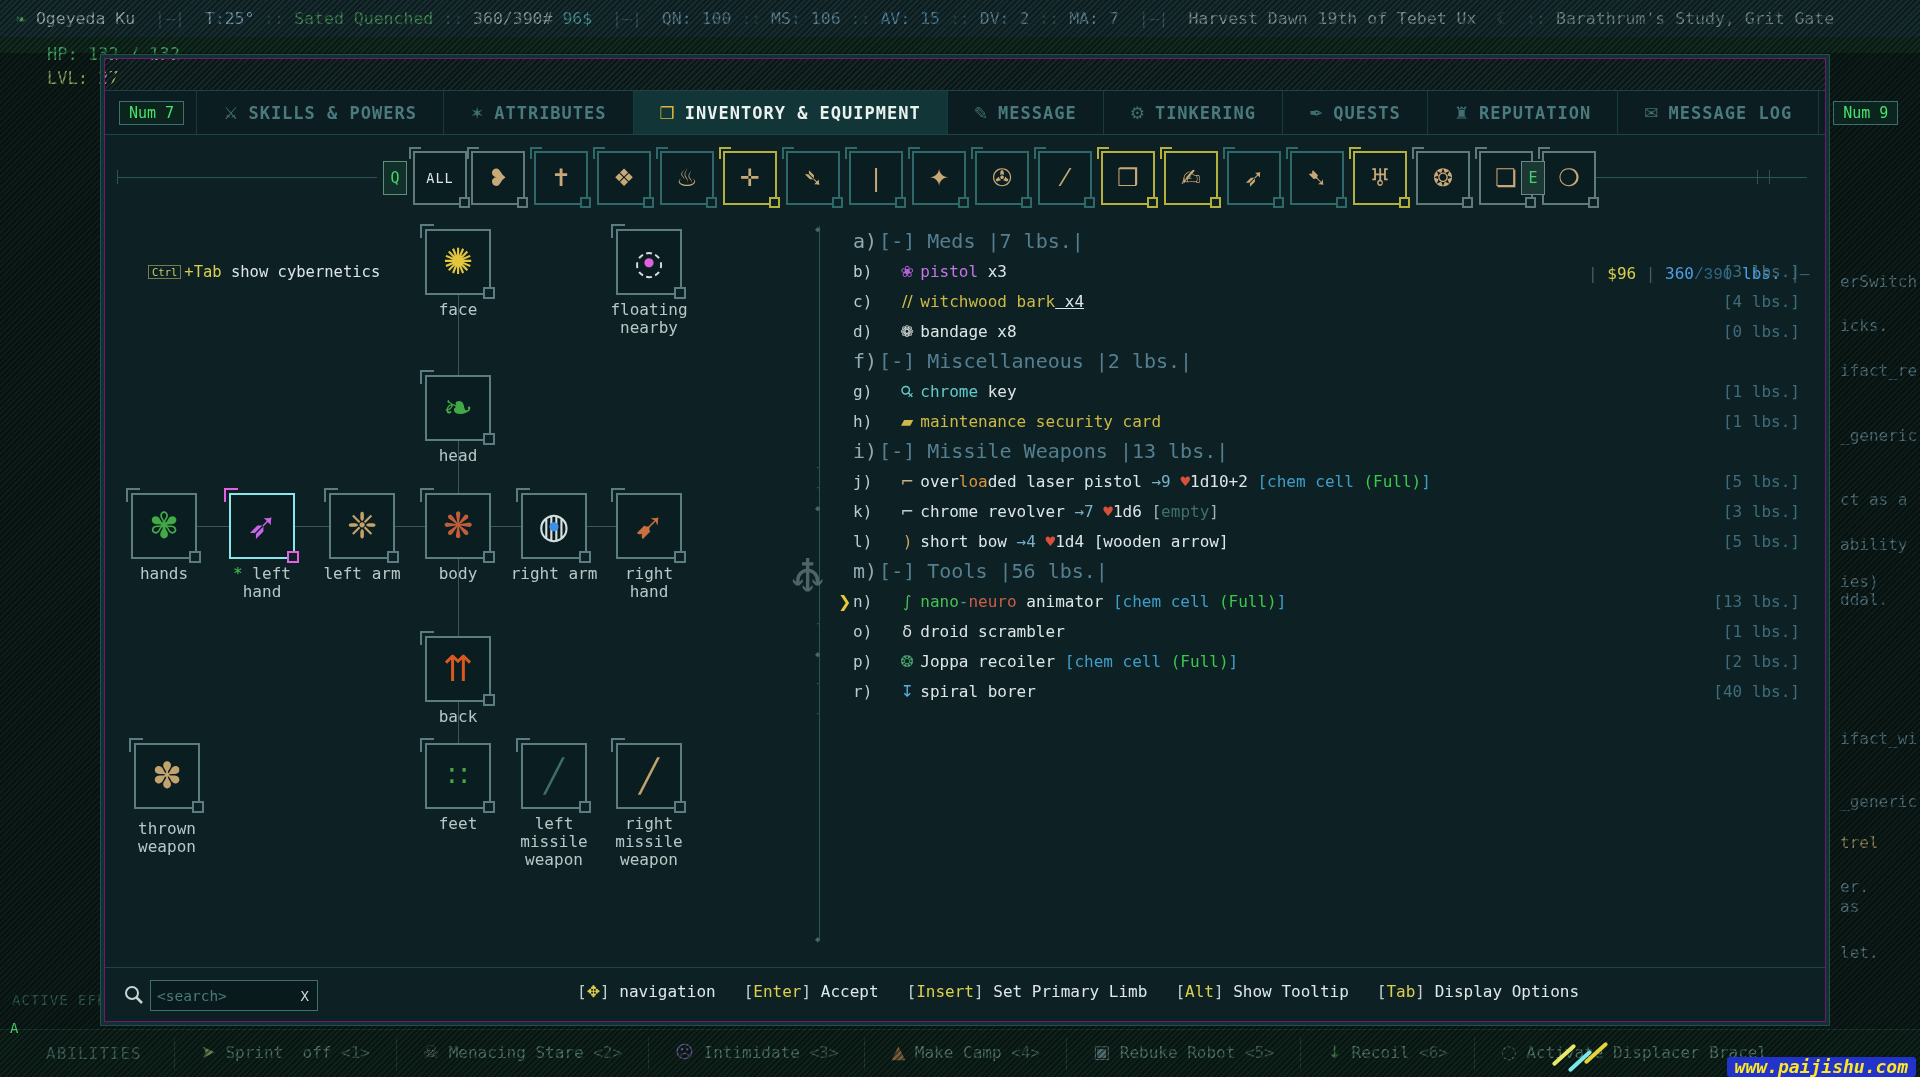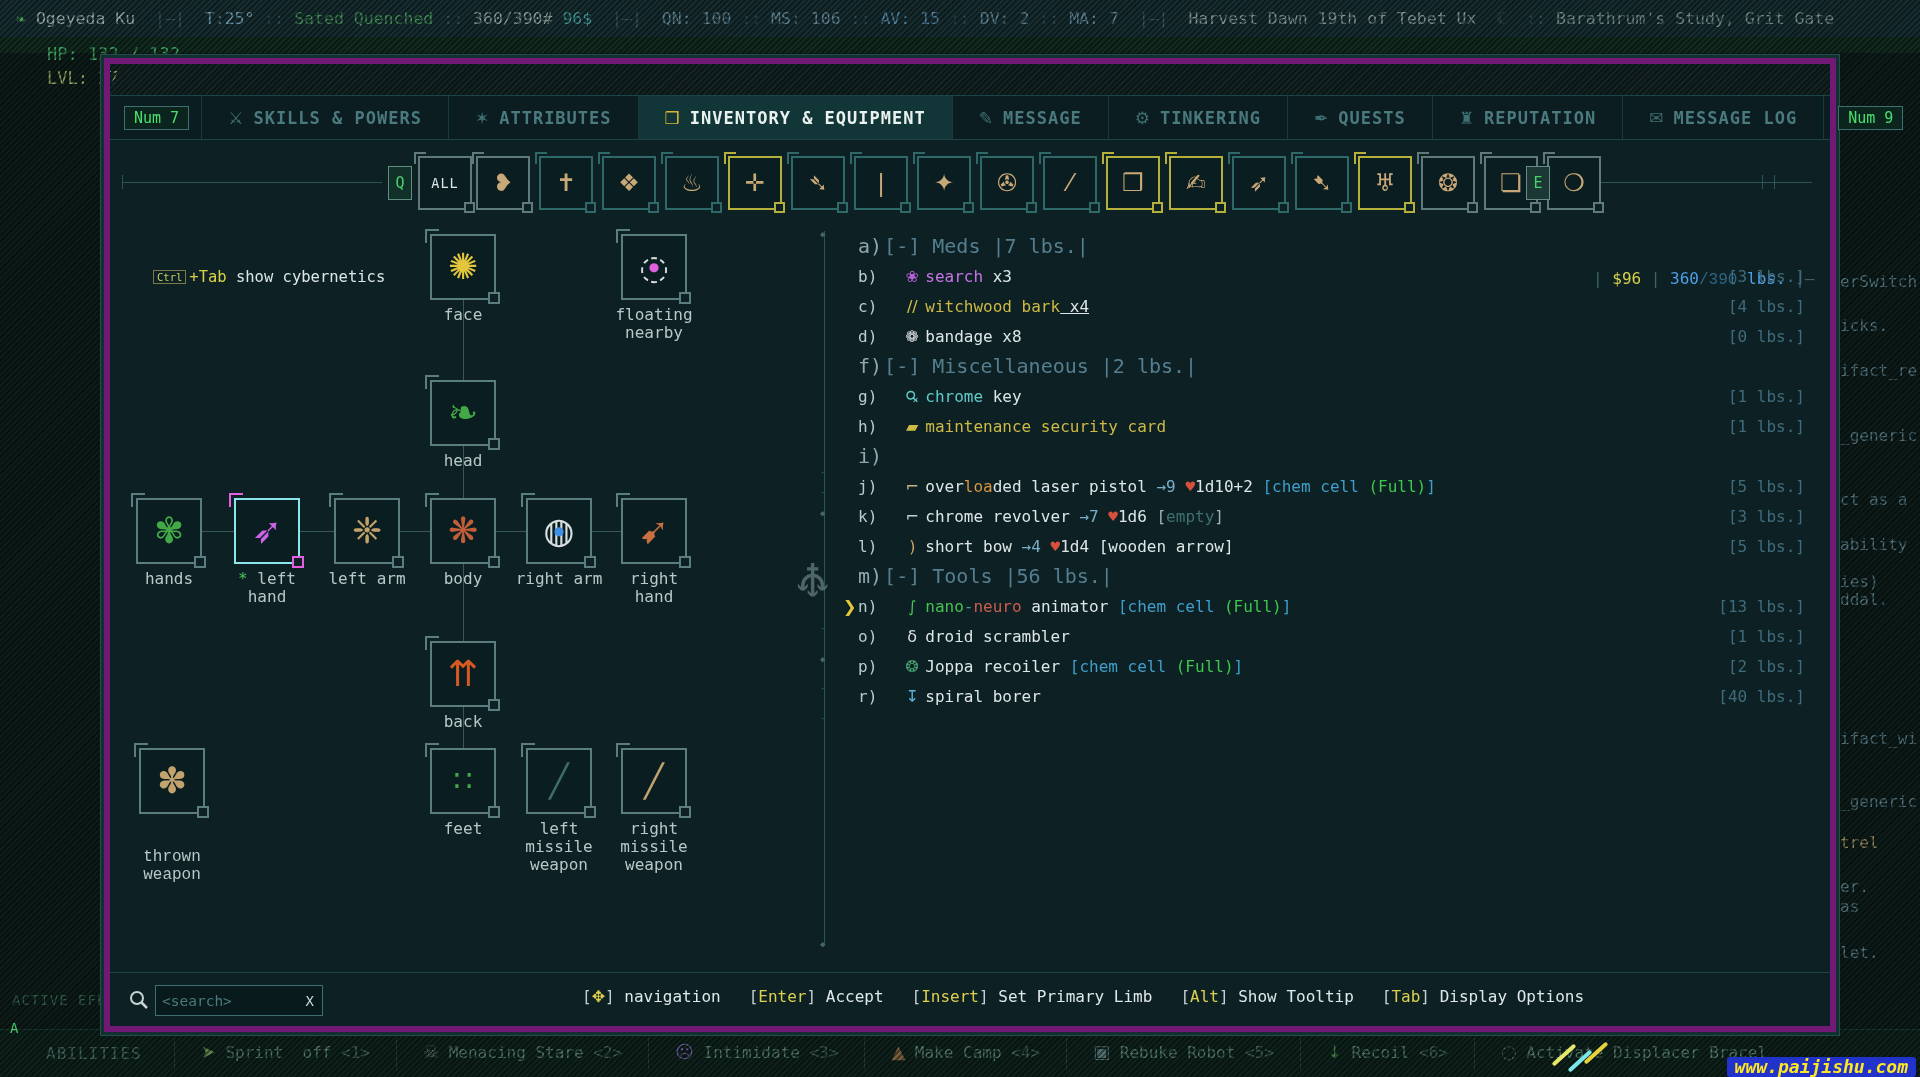--- a/index.html
+++ b/index.html
@@ -43,7 +43,7 @@
 
   
   #modal{position:absolute;left:104px;top:58px;width:1720px;height:962px;z-index:10;
-         border:6px solid #701a75;box-shadow:0 0 0 3px rgba(8,20,21,.55),0 0 0 4px #23504f;}
+         border:1px solid #701a75;box-shadow:0 0 0 3px rgba(8,20,21,.55),0 0 0 4px #23504f;}
   #modal-topstrip{position:absolute;top:0;left:0;right:0;height:31px;
         background:repeating-linear-gradient(135deg,rgba(150,190,190,.07) 0 2px,rgba(9,23,24,.9) 2px 4px);}
   #modal-bg{position:absolute;top:31px;left:0;right:0;bottom:0;background:#0d2124;}

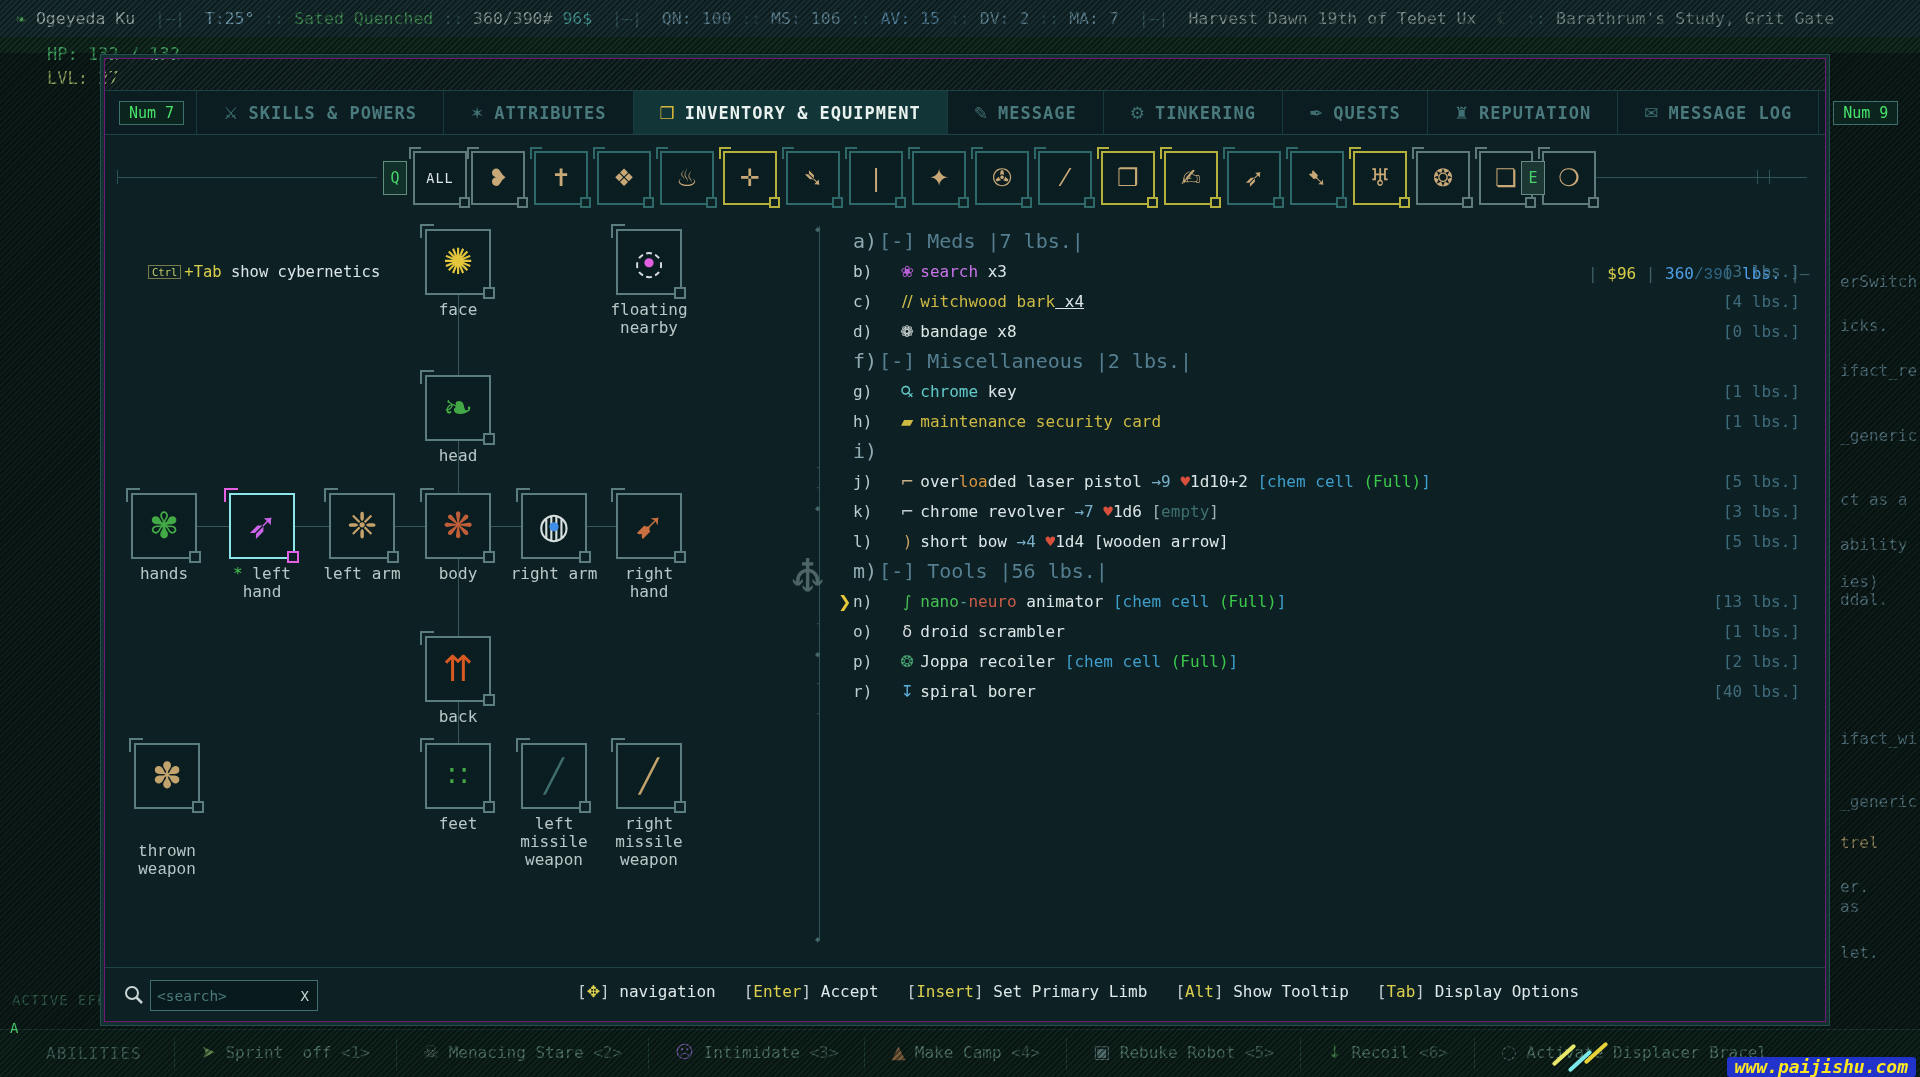--- a/index.html
+++ b/index.html
@@ -330,7 +330,7 @@
 
   <div id="invlist">
       <div class="irow hdr"><span class="letter">a)</span><span style="color: rgb(85, 126, 144);">[-] Meds |7 lbs.|</span></div>
-      <div class="irow"><span class="letter">b)</span><span class="iicon" style="color: rgb(183, 95, 214);">❀</span><span style="color: rgb(200, 115, 232);">search</span><span style="color: rgb(221, 230, 230);"> x3</span><span class="weight">[3 lbs.]</span></div>
+      <div class="irow"><span class="letter">b)</span><span class="iicon" style="color: rgb(183, 95, 214);">❀</span><span style="color: rgb(200, 115, 232);">pistol</span><span style="color: rgb(221, 230, 230);"> x3</span><span class="weight">[3 lbs.]</span></div>
       <div class="irow"><span class="letter">c)</span><span class="iicon" style="color: rgb(211, 192, 74);">//</span><span style="color: rgb(205, 185, 68);">witchwood bark</span><span style="color: rgb(221, 230, 230); text-decoration: underline;"> x4</span><span class="weight">[4 lbs.]</span></div>
       <div class="irow"><span class="letter">d)</span><span class="iicon" style="color: rgb(224, 228, 228);">❁</span><span style="color: rgb(221, 230, 230);">bandage</span><span style="color: rgb(221, 230, 230);"> x8</span><span class="weight">[0 lbs.]</span></div>
       <div class="irow hdr"><span class="letter">f)</span><span style="color: rgb(85, 126, 144);">[-] Miscellaneous |2 lbs.|</span></div>

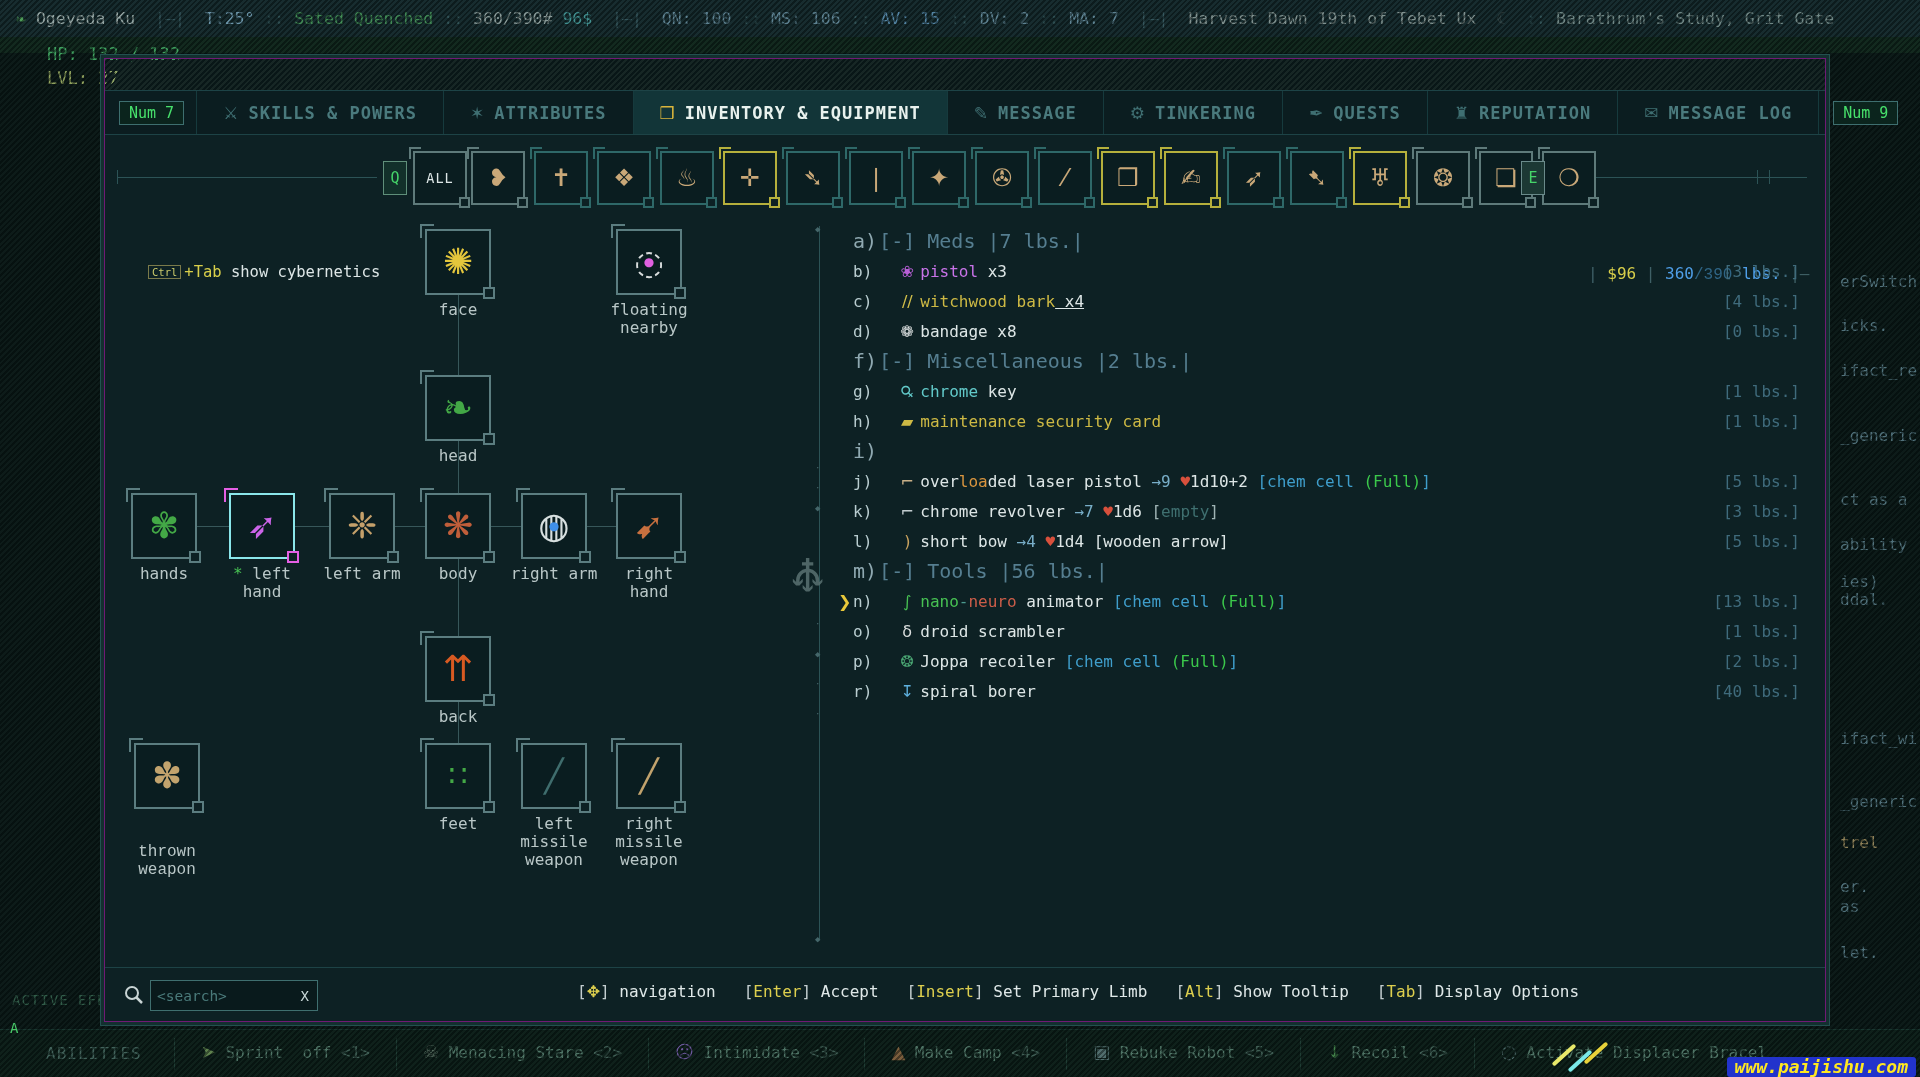--- a/index.html
+++ b/index.html
@@ -336,7 +336,7 @@
       <div class="irow hdr"><span class="letter">f)</span><span style="color: rgb(85, 126, 144);">[-] Miscellaneous |2 lbs.|</span></div>
       <div class="irow"><span class="letter">g)</span><span class="iicon rot" style="color: rgb(98, 201, 201);">♀</span><span style="color: rgb(98, 201, 201);">chrome</span><span style="color: rgb(221, 230, 230);"> key</span><span class="weight">[1 lbs.]</span></div>
       <div class="irow"><span class="letter">h)</span><span class="iicon" style="color: rgb(205, 185, 68);">▰</span><span style="color: rgb(205, 185, 68);">maintenance security card</span><span class="weight">[1 lbs.]</span></div>
-      <div class="irow hdr"><span class="letter">i)</span></div>
+      <div class="irow hdr"><span class="letter">i)</span><span style="color: rgb(85, 126, 144);">[-] Missile Weapons |13 lbs.|</span></div>
       <div class="irow"><span class="letter">j)</span><span class="iicon" style="color: rgb(201, 176, 136);">⌐</span><span style="color: rgb(221, 230, 230);">over</span><span style="color: rgb(217, 149, 63);">loa</span><span style="color: rgb(221, 230, 230);">ded laser pistol </span><span style="color: rgb(120, 174, 200);">→9 </span><span style="color: rgb(216, 80, 60);">♥</span><span style="color: rgb(221, 230, 230);">1d10+2 </span><span style="color: rgb(63, 158, 203);">[chem cell </span><span style="color: rgb(59, 200, 75);">(Full)</span><span style="color: rgb(63, 158, 203);">]</span><span class="weight">[5 lbs.]</span></div>
       <div class="irow"><span class="letter">k)</span><span class="iicon" style="color: rgb(195, 205, 208);">⌐</span><span style="color: rgb(221, 230, 230);">chrome revolver </span><span style="color: rgb(120, 174, 200);">→7 </span><span style="color: rgb(216, 80, 60);">♥</span><span style="color: rgb(221, 230, 230);">1d6 </span><span style="color: rgb(159, 180, 180);">[</span><span style="color: rgb(63, 112, 112);">empty</span><span style="color: rgb(159, 180, 180);">]</span><span class="weight">[3 lbs.]</span></div>
       <div class="irow"><span class="letter">l)</span><span class="iicon" style="color: rgb(201, 163, 95);">)</span><span style="color: rgb(221, 230, 230);">short bow </span><span style="color: rgb(120, 174, 200);">→4 </span><span style="color: rgb(216, 80, 60);">♥</span><span style="color: rgb(221, 230, 230);">1d4 </span><span style="color: rgb(221, 230, 230);">[wooden arrow]</span><span class="weight">[5 lbs.]</span></div>

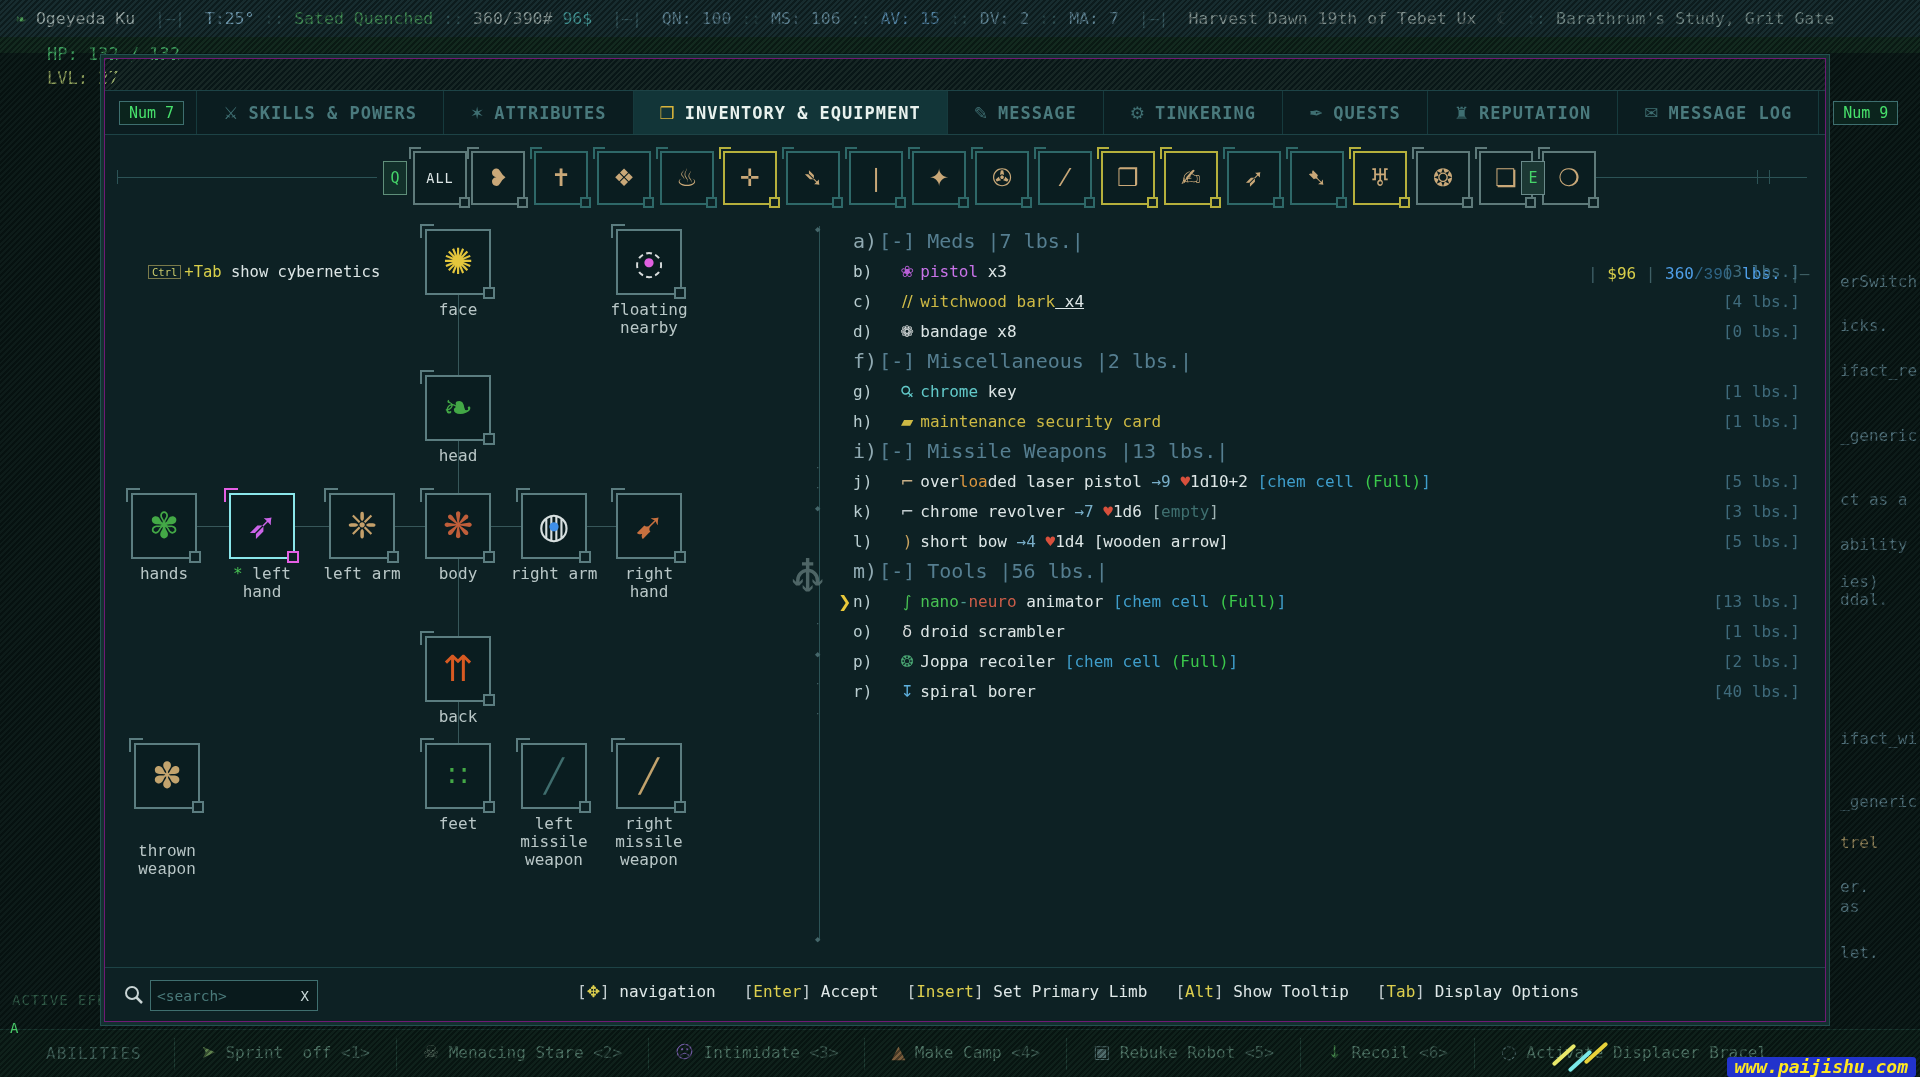--- a/index.html
+++ b/index.html
@@ -301,7 +301,7 @@
       <div class="slot" style="left: 29px; top: 684px;">
         <span class="sicon" style="color: rgb(194, 163, 109);">✽</span>
       </div>
-      <div class="slotlabel" style="left: 12px; top: 784px; font-family: Liberation Mono, monospace;"><div>thrown</div><div>weapon</div></div>
+      <div class="slotlabel" style="left: 12px; top: 761px;"><div>thrown</div><div>weapon</div></div>
       <div class="slot" style="left: 320px; top: 684px;">
         <span class="sicon" style="color: rgb(67, 168, 70); font-size: 30px;">∷</span>
       </div>

